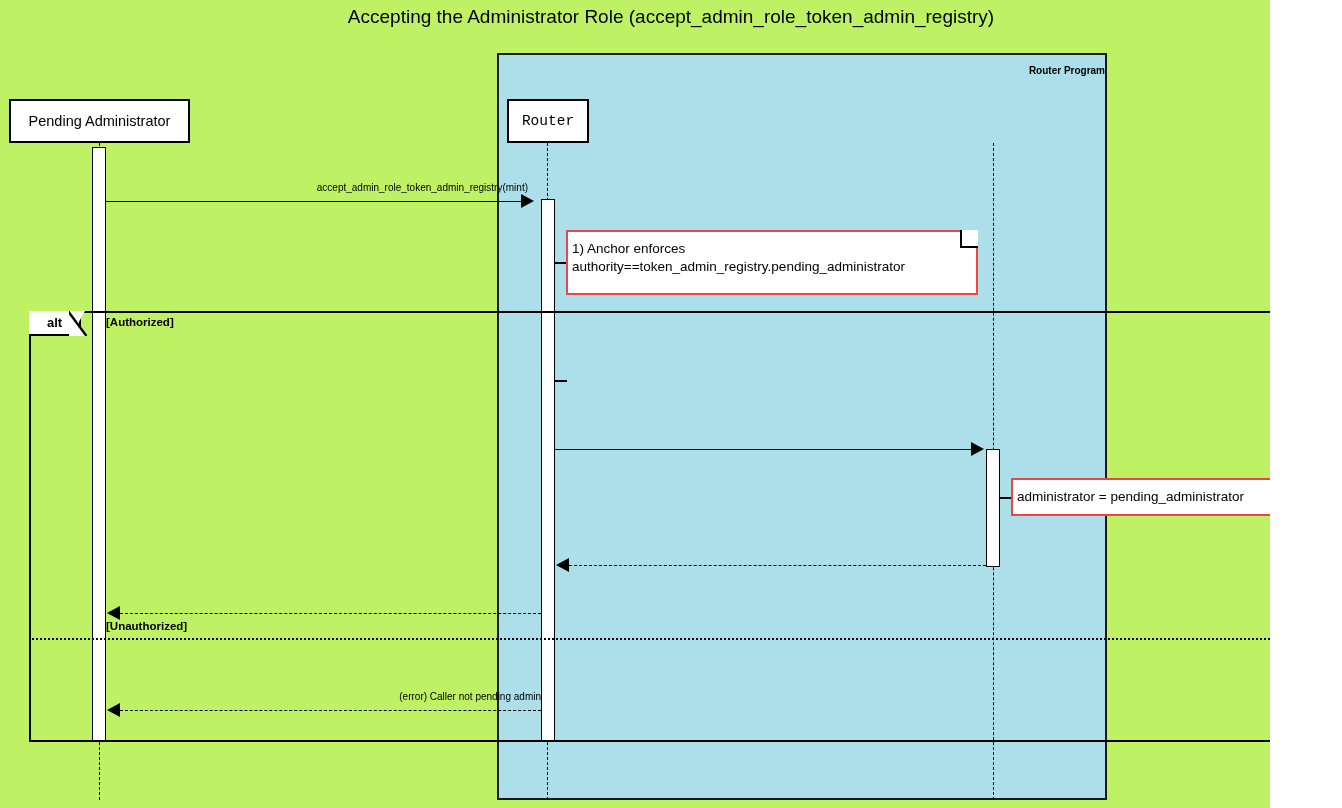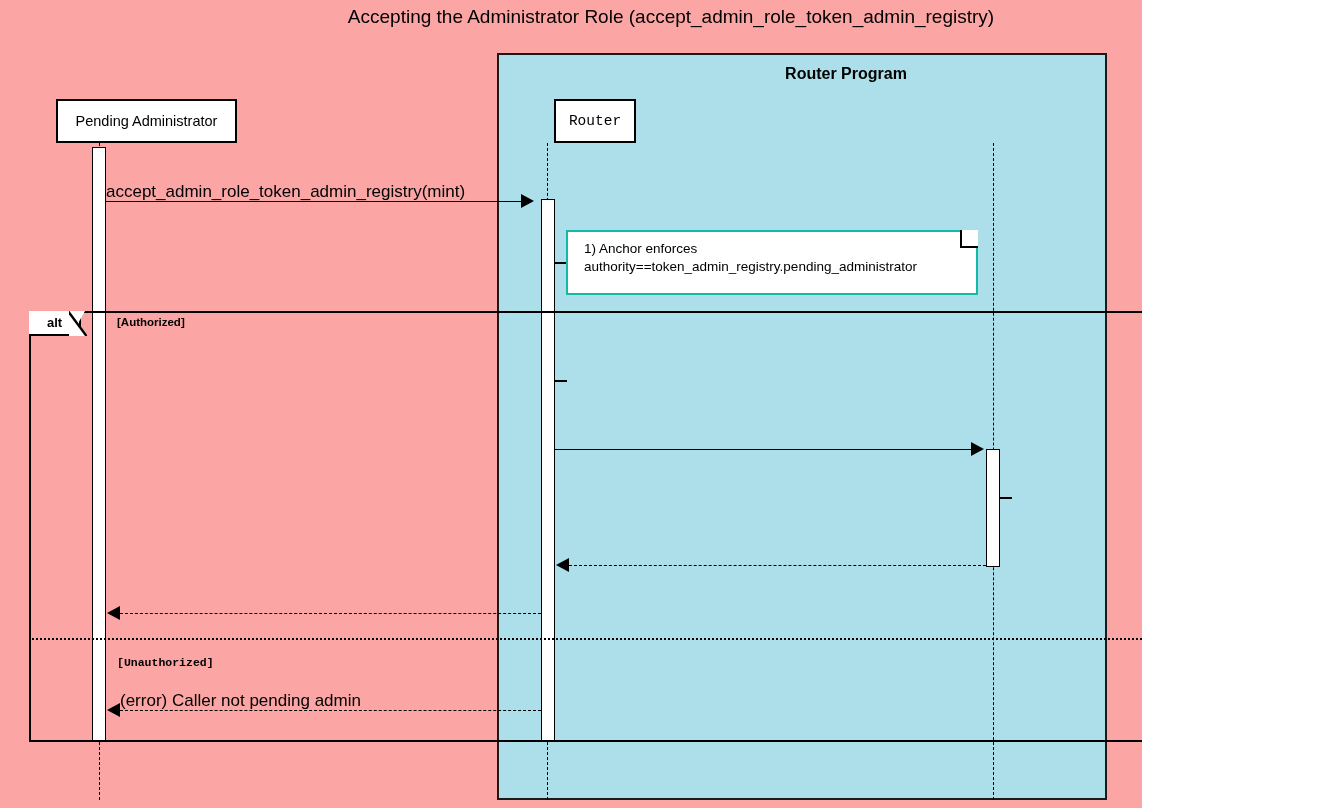--- a/index.html
+++ b/index.html
@@ -13,9 +13,9 @@
   }
   #diagram {
     position: relative;
-    width: 1142px;
+    width: 1270px;
     height: 808px;
-    background: #fca5a5;
+    background: #bef264;
     overflow: hidden;
   }
 

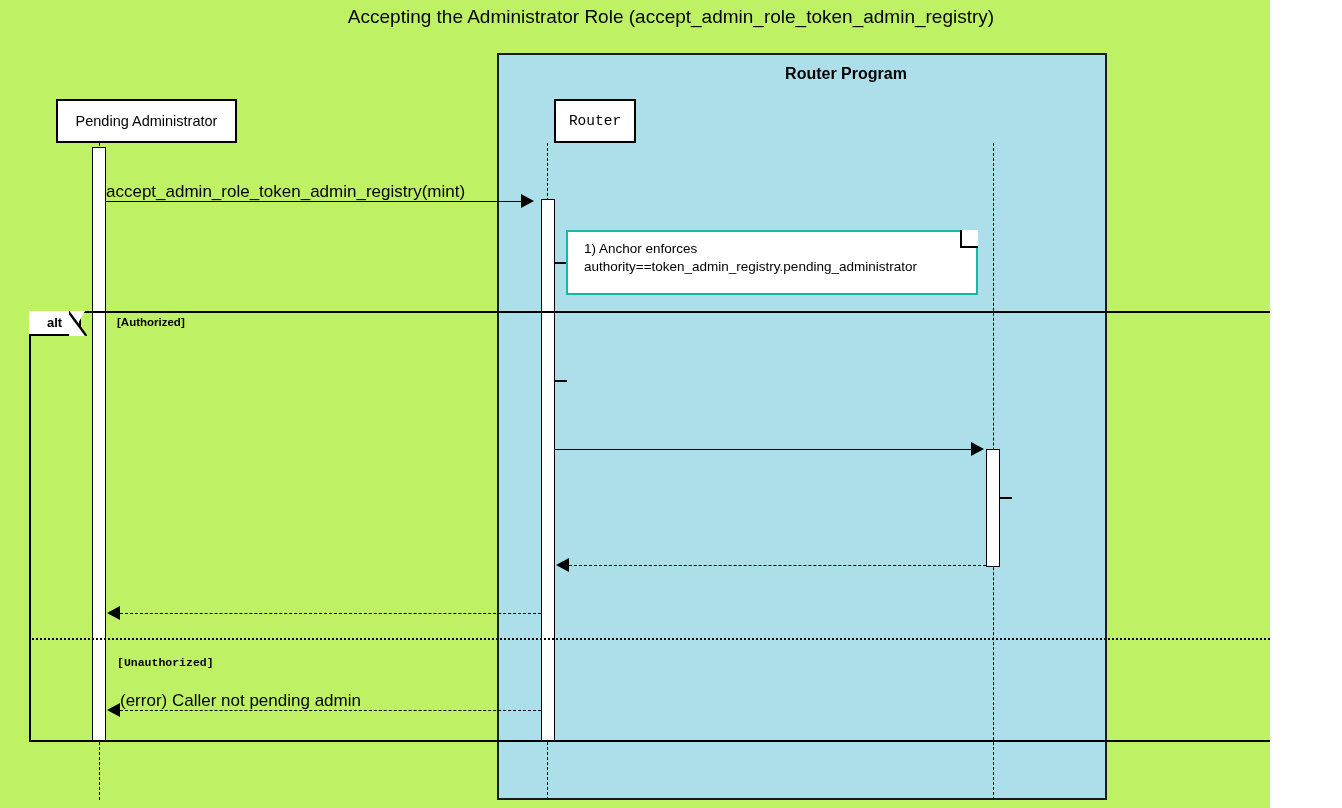--- a/index.html
+++ b/index.html
@@ -43,11 +43,10 @@
     left: 0;
     top: 10px;
     width: 100%;
-    text-align: center;
-    font-size: 16px;
+    text-align: right;
+    font-size: 10px;
     font-weight: bold;
     color: #000;
-    padding-left: 44px;
   }
 
   

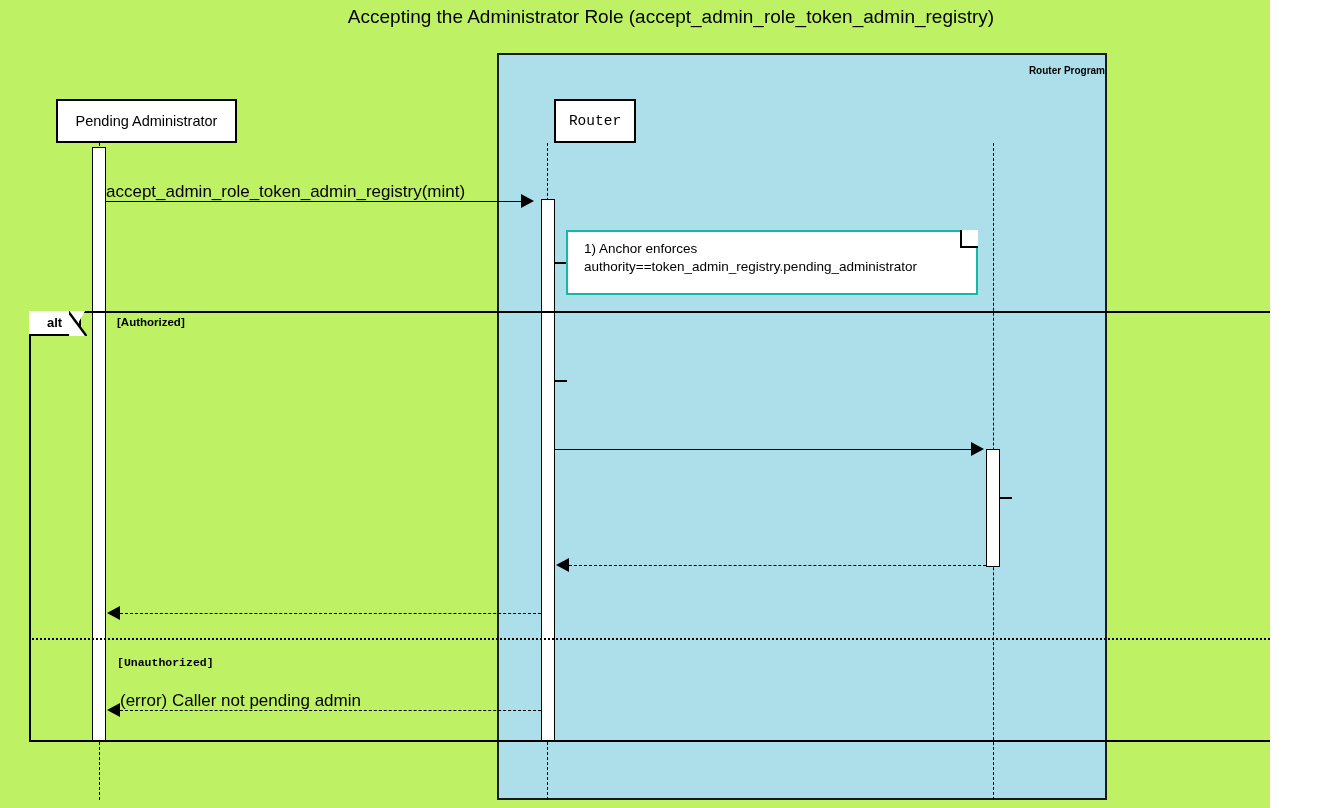--- a/index.html
+++ b/index.html
@@ -61,7 +61,6 @@
     font-size: 14.5px;
     color: #000;
     white-space: nowrap;
-    margin-left: 47px;
   }
 
   

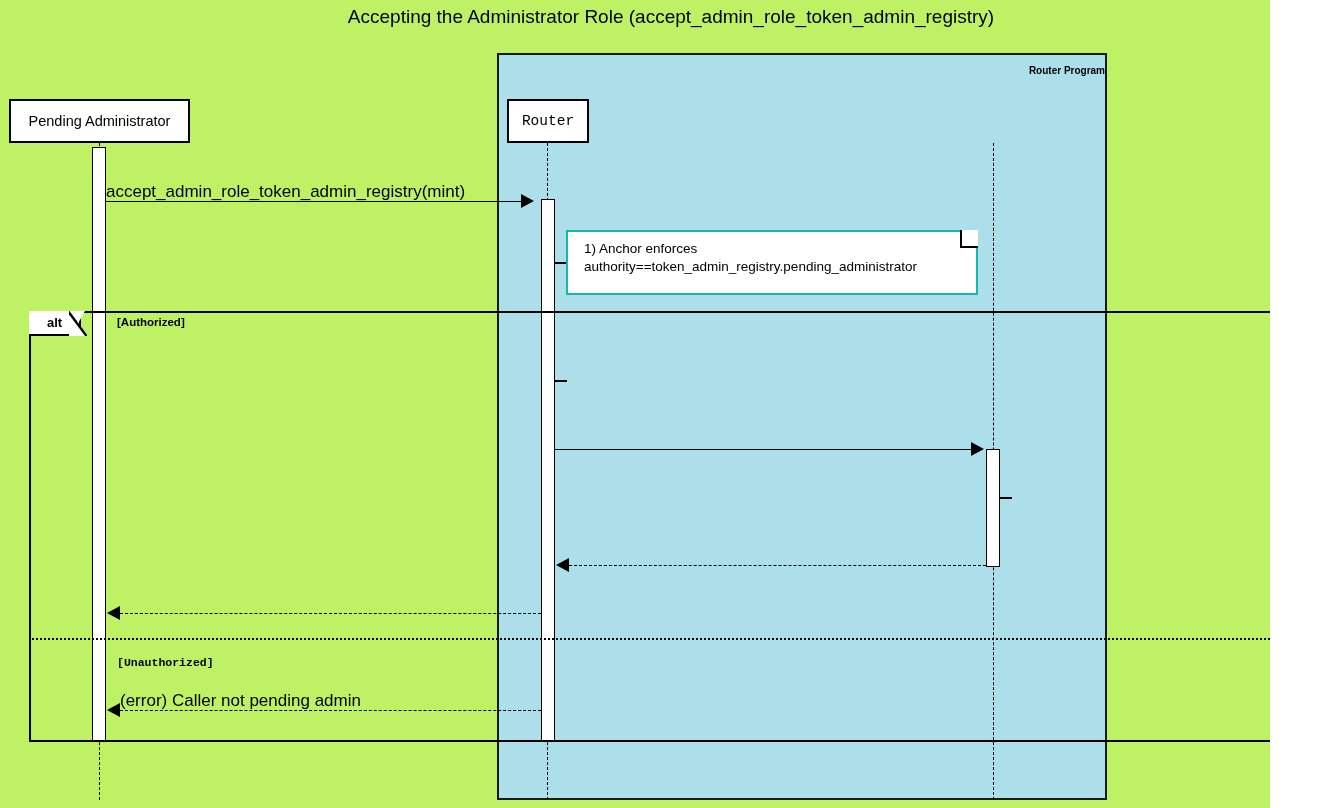--- a/index.html
+++ b/index.html
@@ -103,10 +103,10 @@
   }
   .msg-label {
     position: absolute;
-    font-size: 17px;
-    color: #000;
-    white-space: nowrap;
-    text-align: left;
+    font-size: 10px;
+    color: #000;
+    white-space: nowrap;
+    text-align: right;
   }
 
   

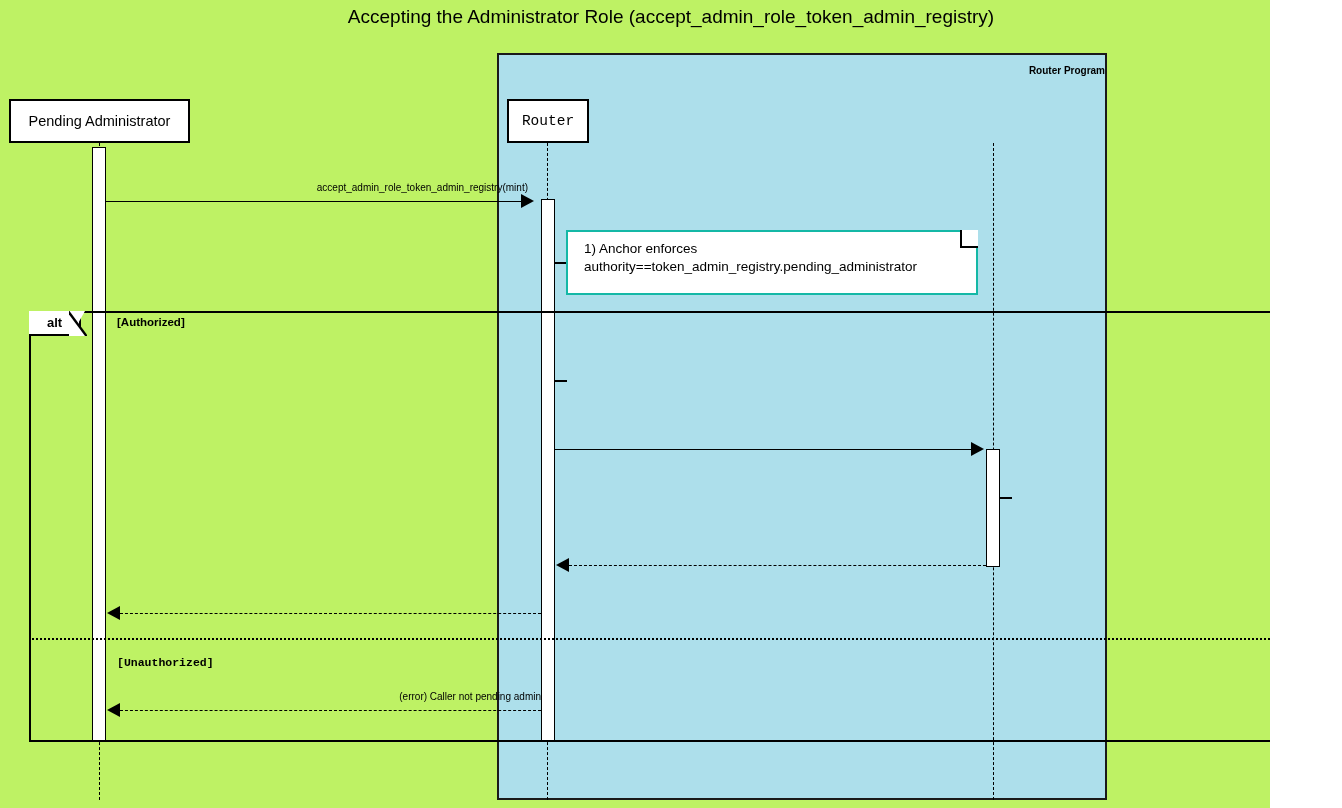--- a/index.html
+++ b/index.html
@@ -117,8 +117,8 @@
     font-size: 13.5px;
     color: #000;
     line-height: 1.35;
-    padding: 8px 16px;
-    border: 2px solid #14b8a6;
+    padding: 8px 4px;
+    border: 2px solid #ef4444;
   }
   .note-fold {
     

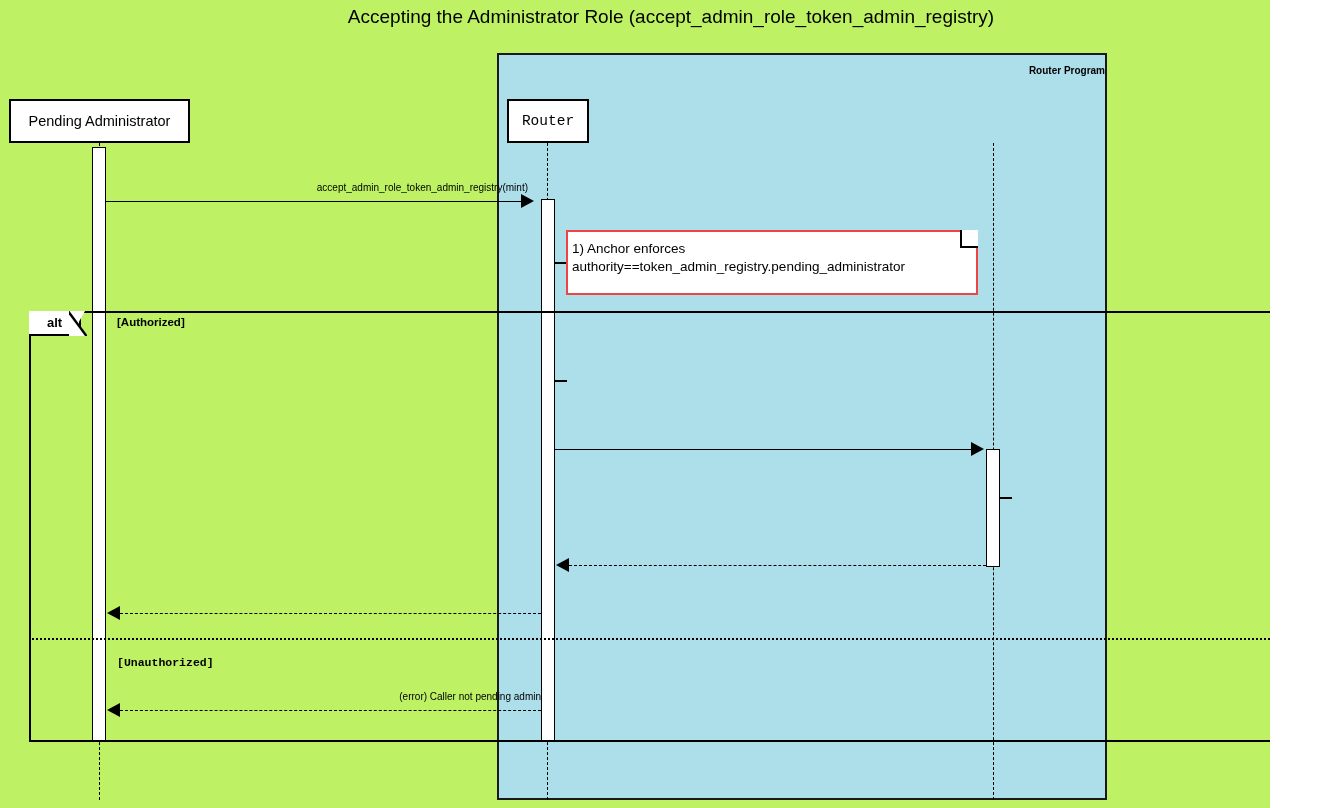--- a/index.html
+++ b/index.html
@@ -168,7 +168,6 @@
     font-weight: bold;
     color: #000;
     white-space: nowrap;
-    padding-left: 11px;
   }
   .frag-divider {
     position: absolute;

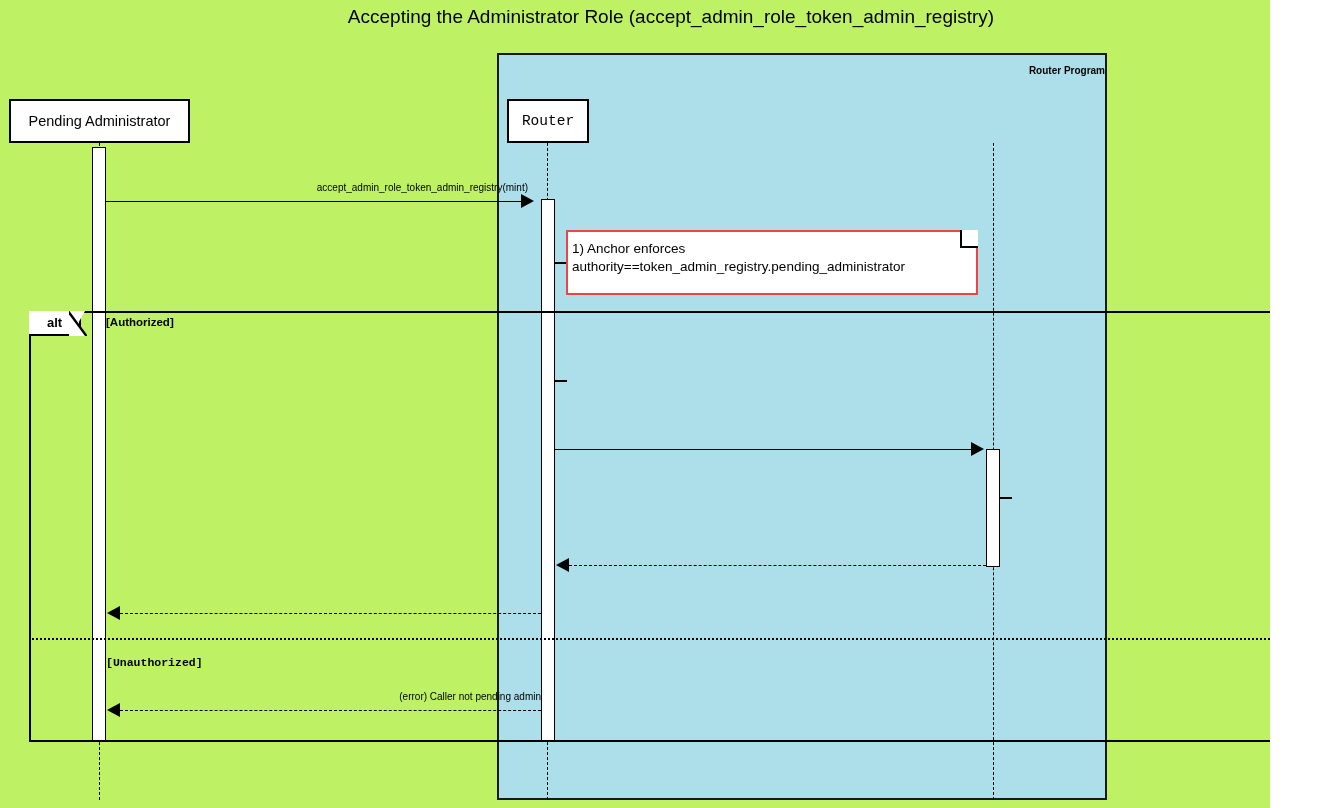--- a/index.html
+++ b/index.html
@@ -239,6 +239,10 @@
   <div class="arrowhead-right" style="left:971px; top:442px;"></div>
 
   <div class="note-connector" style="left:1000px; top:497px; width:12px;"></div>
+  <div class="note" style="left:1011px; top:478px; width:297px; height:38px; display:flex; align-items:center;">
+    <div>administrator = pending_administrator</div>
+    <div class="note-fold"></div>
+  </div>
 
   <div class="msg-line dashed" style="left:569px; top:565px; width:417px;"></div>
   <div class="arrowhead-left" style="left:556px; top:558px;"></div>

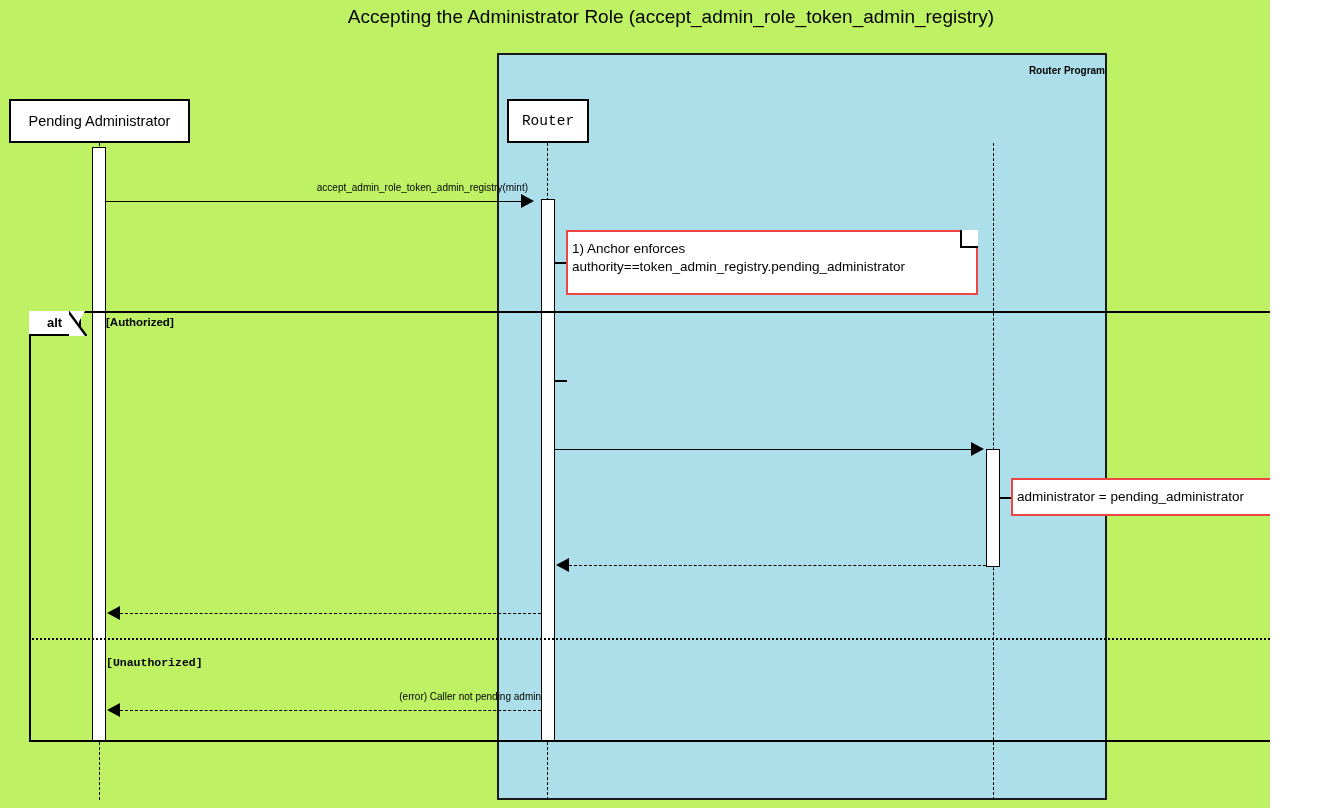--- a/index.html
+++ b/index.html
@@ -252,7 +252,7 @@
 
   <div class="frag-divider" style="left:29px; top:638px; width:1284px;"></div>
 
-  <div class="frag-guard" style="left:106px; top:656px;font-family:Liberation Mono, monospace;">[Unauthorized]</div>
+  <div class="frag-guard" style="left:106px; top:620px;">[Unauthorized]</div>
 
   <div class="msg-label" style="left:120px; top:691px; width:421px;">(error) Caller not pending admin</div>
   <div class="msg-line dashed" style="left:120px; top:710px; width:421px;"></div>

